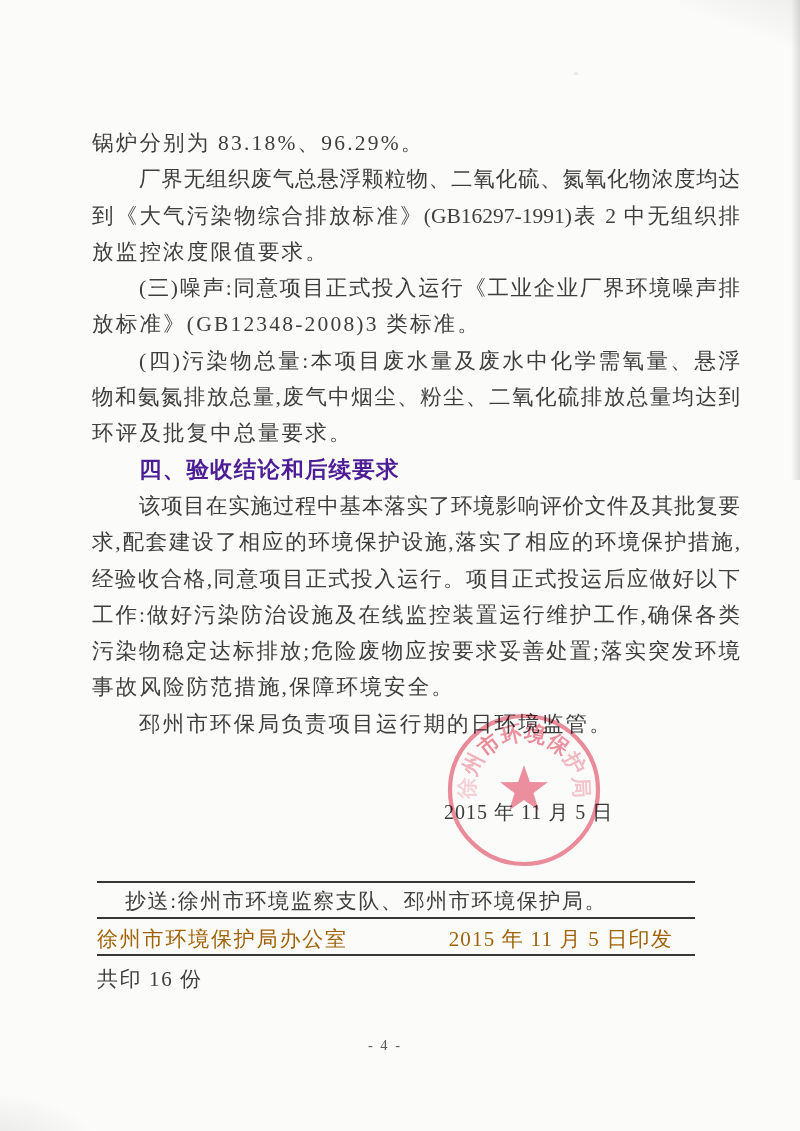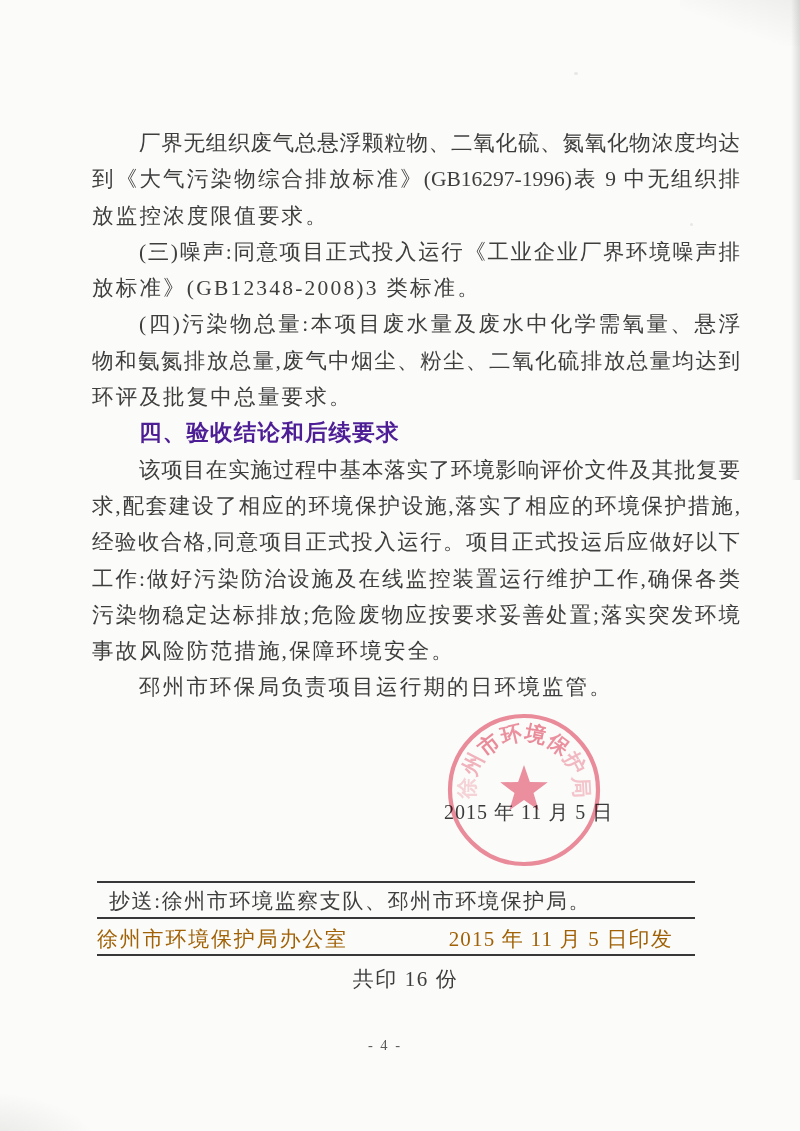--- a/index.html
+++ b/index.html
@@ -71,6 +71,7 @@
   <div class="speck" style="left:690px;top:223px;width:3px;height:3px;"></div>
 
   <div class="body-text">
+      <div class="line">锅炉分别为 83.18%、96.29%。</div>
       <div class="line ind j">厂界无组织废气总悬浮颗粒物、二氧化硫、氮氧化物浓度均达</div>
       <div class="line j">到《大气污染物综合排放标准》(GB16297-1996)表 9 中无组织排</div>
       <div class="line">放监控浓度限值要求。</div>

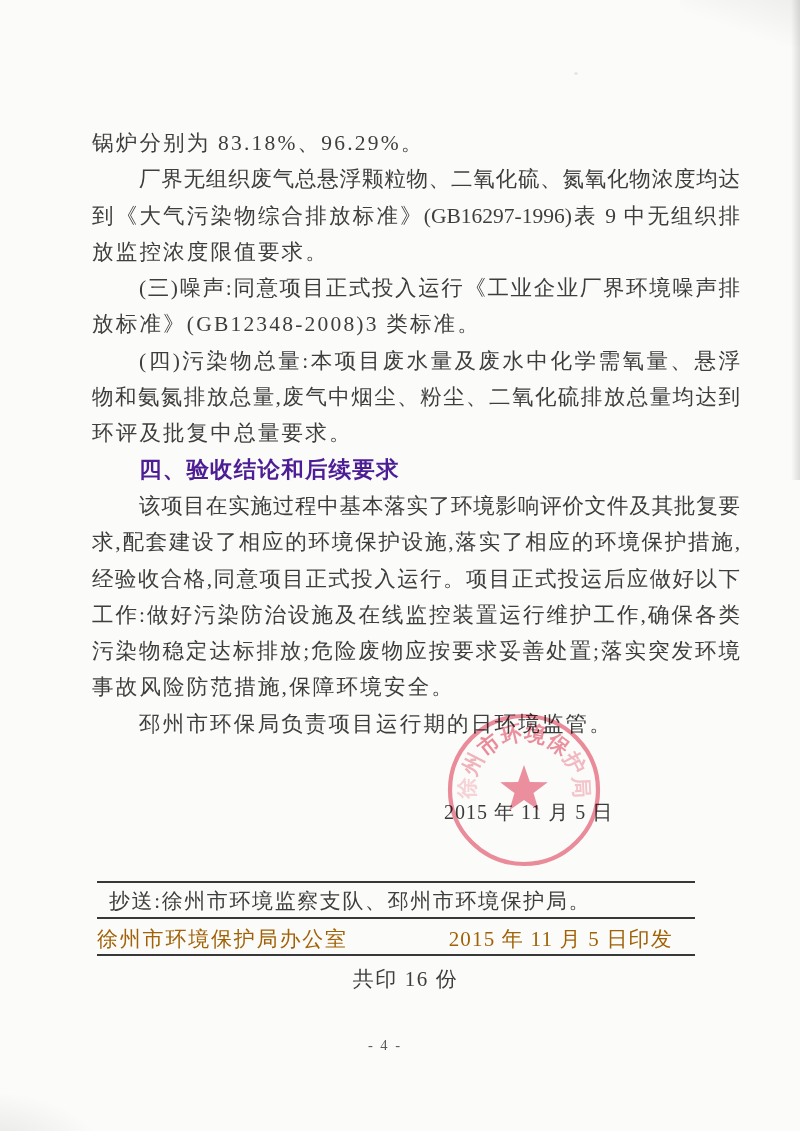--- a/index.html
+++ b/index.html
@@ -73,7 +73,7 @@
   <div class="body-text">
       <div class="line">锅炉分别为 83.18%、96.29%。</div>
       <div class="line ind j">厂界无组织废气总悬浮颗粒物、二氧化硫、氮氧化物浓度均达</div>
-      <div class="line j">到《大气污染物综合排放标准》(GB16297-1996)表 9 中无组织排</div>
+      <div class="line j">到《大气污染物综合排放标准》(GB16297-1991)表 2 中无组织排</div>
       <div class="line">放监控浓度限值要求。</div>
       <div class="line ind j">(三)噪声:同意项目正式投入运行《工业企业厂界环境噪声排</div>
       <div class="line">放标准》(GB12348-2008)3 类标准。</div>

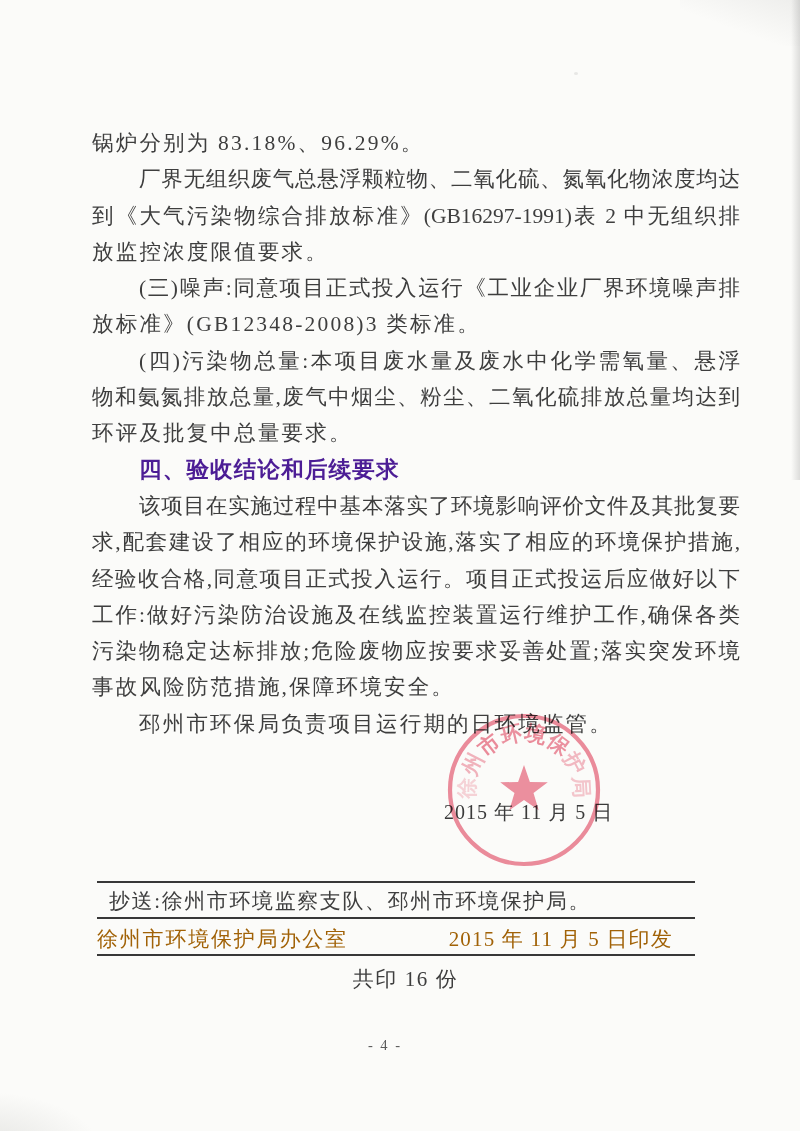--- a/index.html
+++ b/index.html
@@ -48,7 +48,7 @@
   .cc-row{position:absolute;left:97px;top:887px;width:598px;height:28px;
     line-height:28px;font-size:21px;letter-spacing:1.6px;color:#3e3e3e;
     padding-left:0;white-space:nowrap;}
-  .cc-row span{margin-left:12px;}
+  .cc-row span{margin-left:28px;}
   .issue-row{position:absolute;left:97px;top:925px;width:598px;height:28px;
     line-height:28px;font-size:21px;letter-spacing:1.8px;color:#a16207;
     display:flex;justify-content:space-between;}

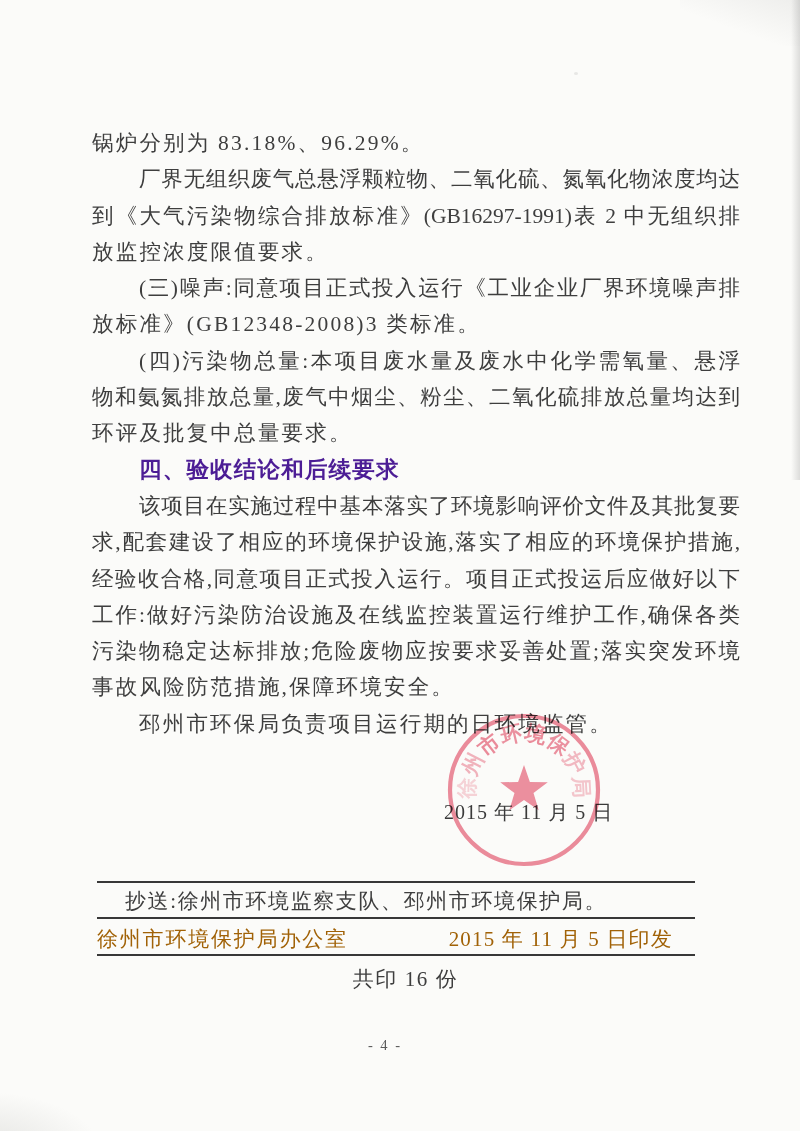--- a/index.html
+++ b/index.html
@@ -55,7 +55,7 @@
   .issue-row .right{letter-spacing:1.2px;padding-right:22px;margin-left:34px;}
   .copies{position:absolute;left:97px;top:965px;width:617px;height:28px;
     line-height:28px;font-size:21px;letter-spacing:1.6px;color:#3e3e3e;
-    text-align:center;}
+    text-align:left;}
   .page-number{position:absolute;left:0;top:1037px;width:800px;text-align:center;
     font-size:14.5px;letter-spacing:2px;color:#5a5a5a;transform:translateX(-15px);}
 </style>

